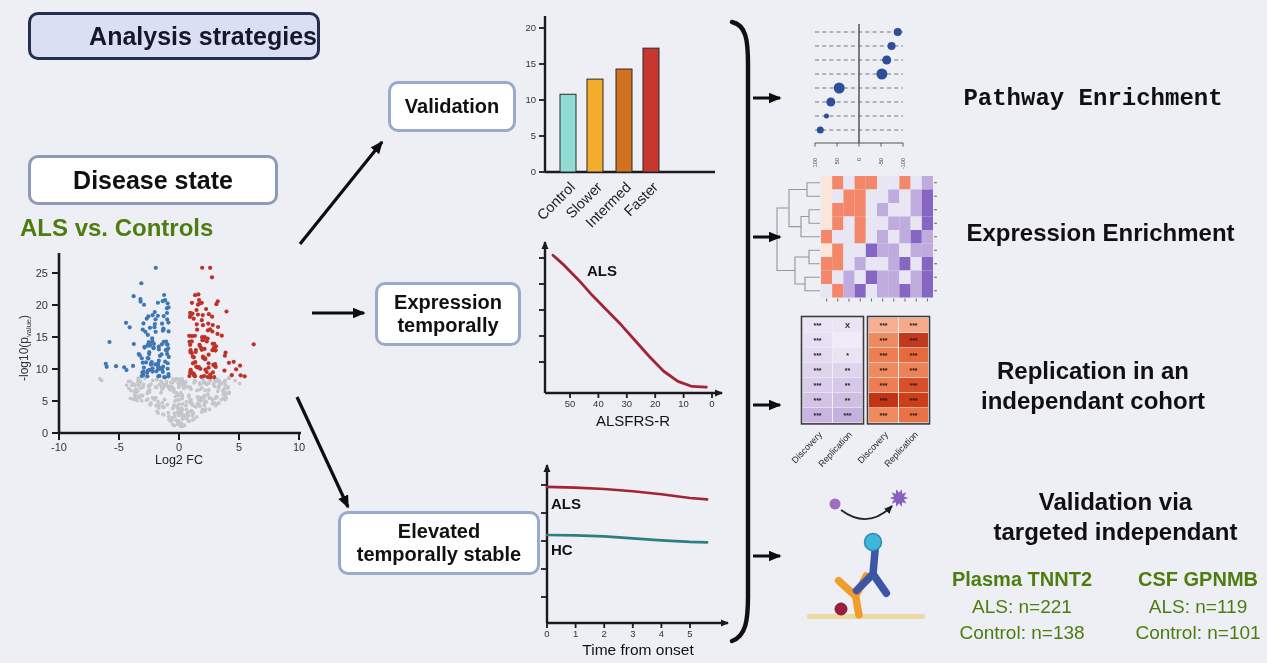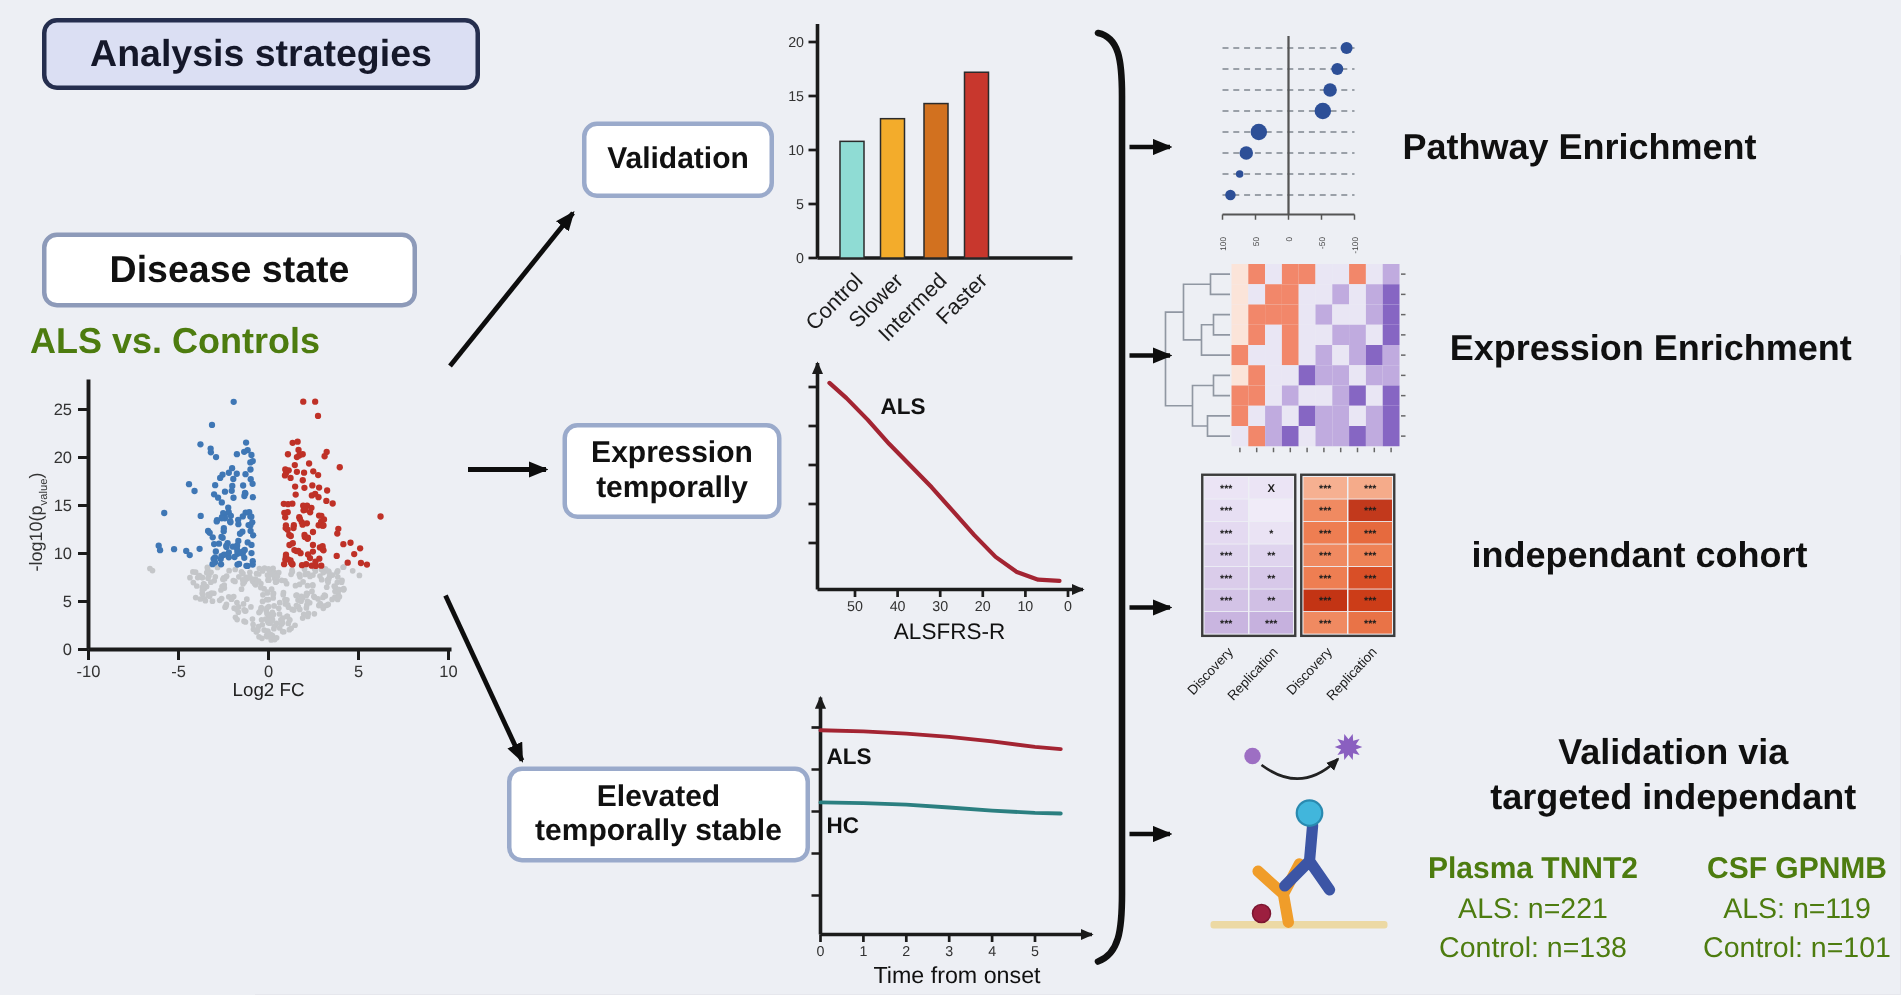--- a/index.html
+++ b/index.html
@@ -8,7 +8,7 @@
   .abs{position:absolute;}
   .box{position:absolute;display:flex;flex-direction:column;align-items:center;justify-content:center;
     background:#fff;border:3px solid #9aaacb;border-radius:10px;font-weight:bold;text-align:center;line-height:1.15;}
-  .box.dark{border-color:#252e4e;background:#dbdff3;border-width:3.5px;color:#15182a;}
+  .box.dark{border-color:#252e4e;background:#dbdff3;border-width:3.5px;color:#15182a;align-items:flex-end;}
   .big-label{position:absolute;font-weight:bold;font-size:24px;text-align:center;line-height:1.27;color:#101010;}
   .chart-title{position:absolute;font-weight:bold;font-size:24px;color:#4d7c0f;}
   .assay{position:absolute;text-align:center;font-size:19px;line-height:1.38;color:#4d7c0f;}

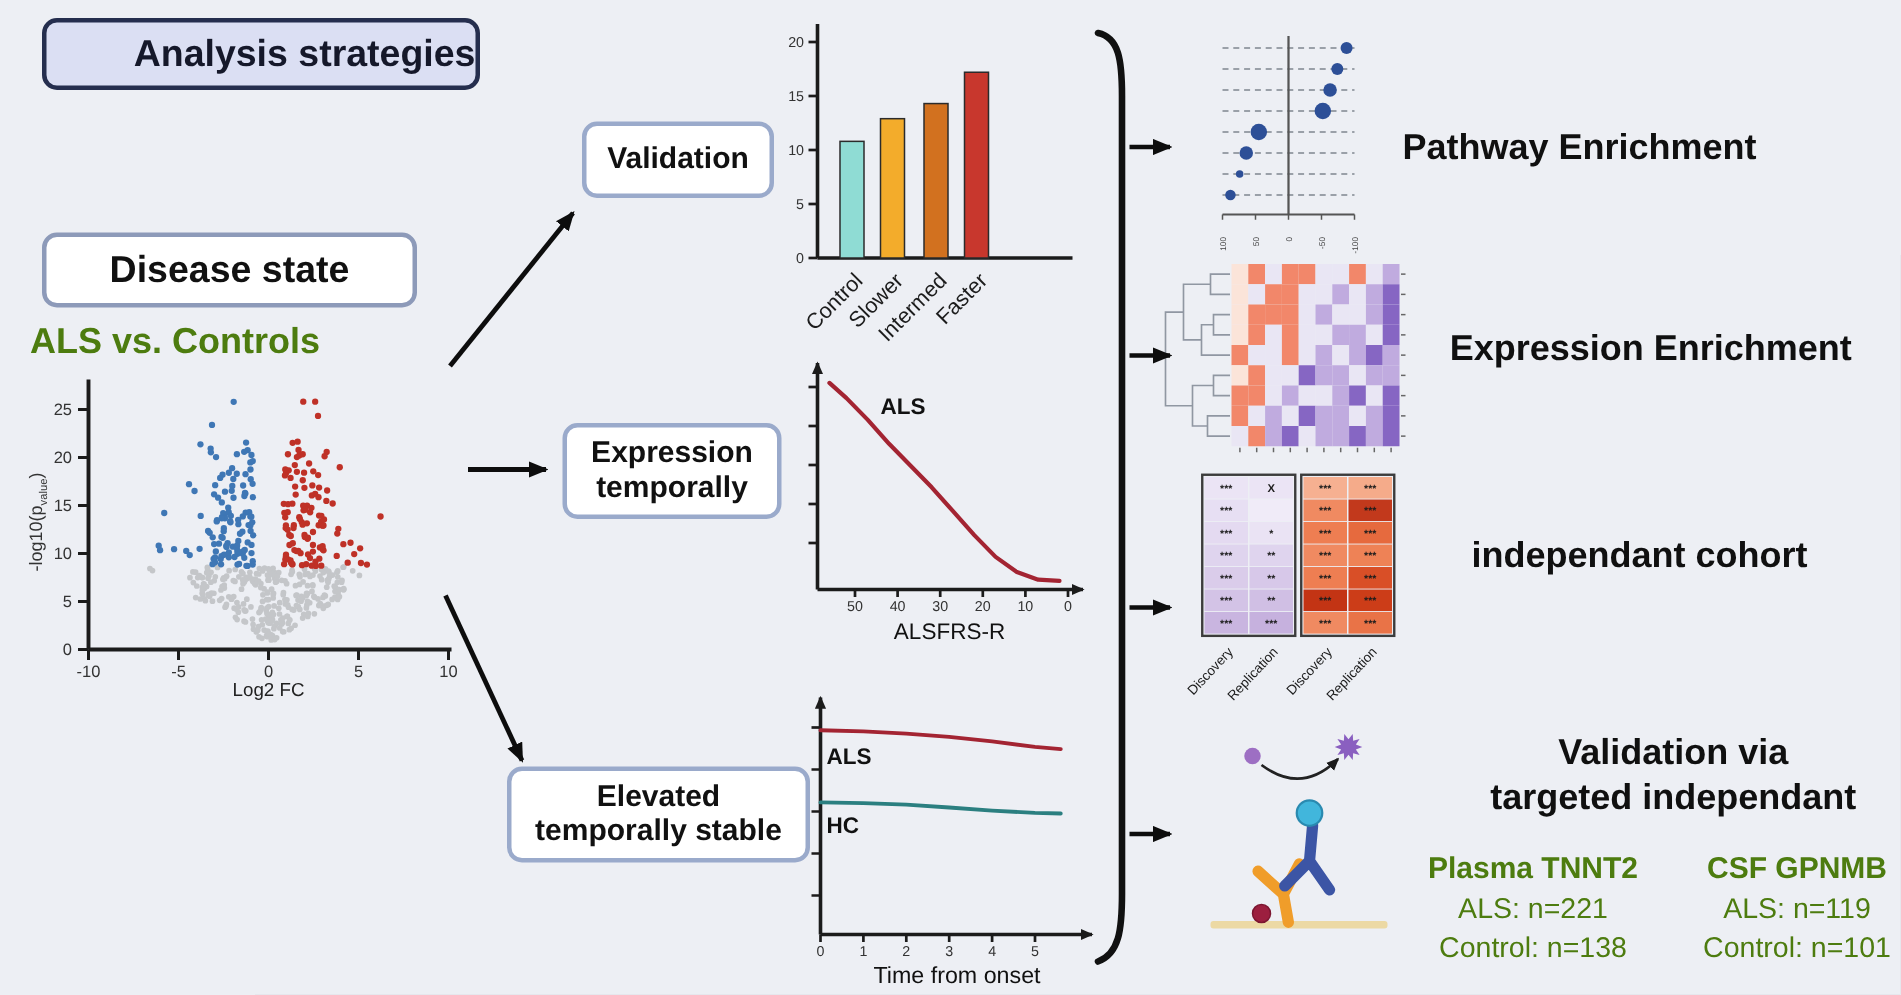--- a/index.html
+++ b/index.html
@@ -920,7 +920,7 @@
       <path d="M46,32 Q73,52 97,28" fill="none" stroke="#222222" stroke-width="1.8" marker-end="url(#ahS)"></path>
     </svg>
 
-  <div class="big-label" style="left:908px;top:84px;width:290px;">Pathway Enrichment</div>
+  <div class="big-label" style="left:948px;top:84px;width:290px;font-family:Liberation Mono, monospace;">Pathway Enrichment</div>
   <div class="big-label" style="left:948px;top:218px;width:305px;">Expression Enrichment</div>
   <div class="big-label" style="left:948px;top:356px;width:290px;">
     <div>independant cohort</div>

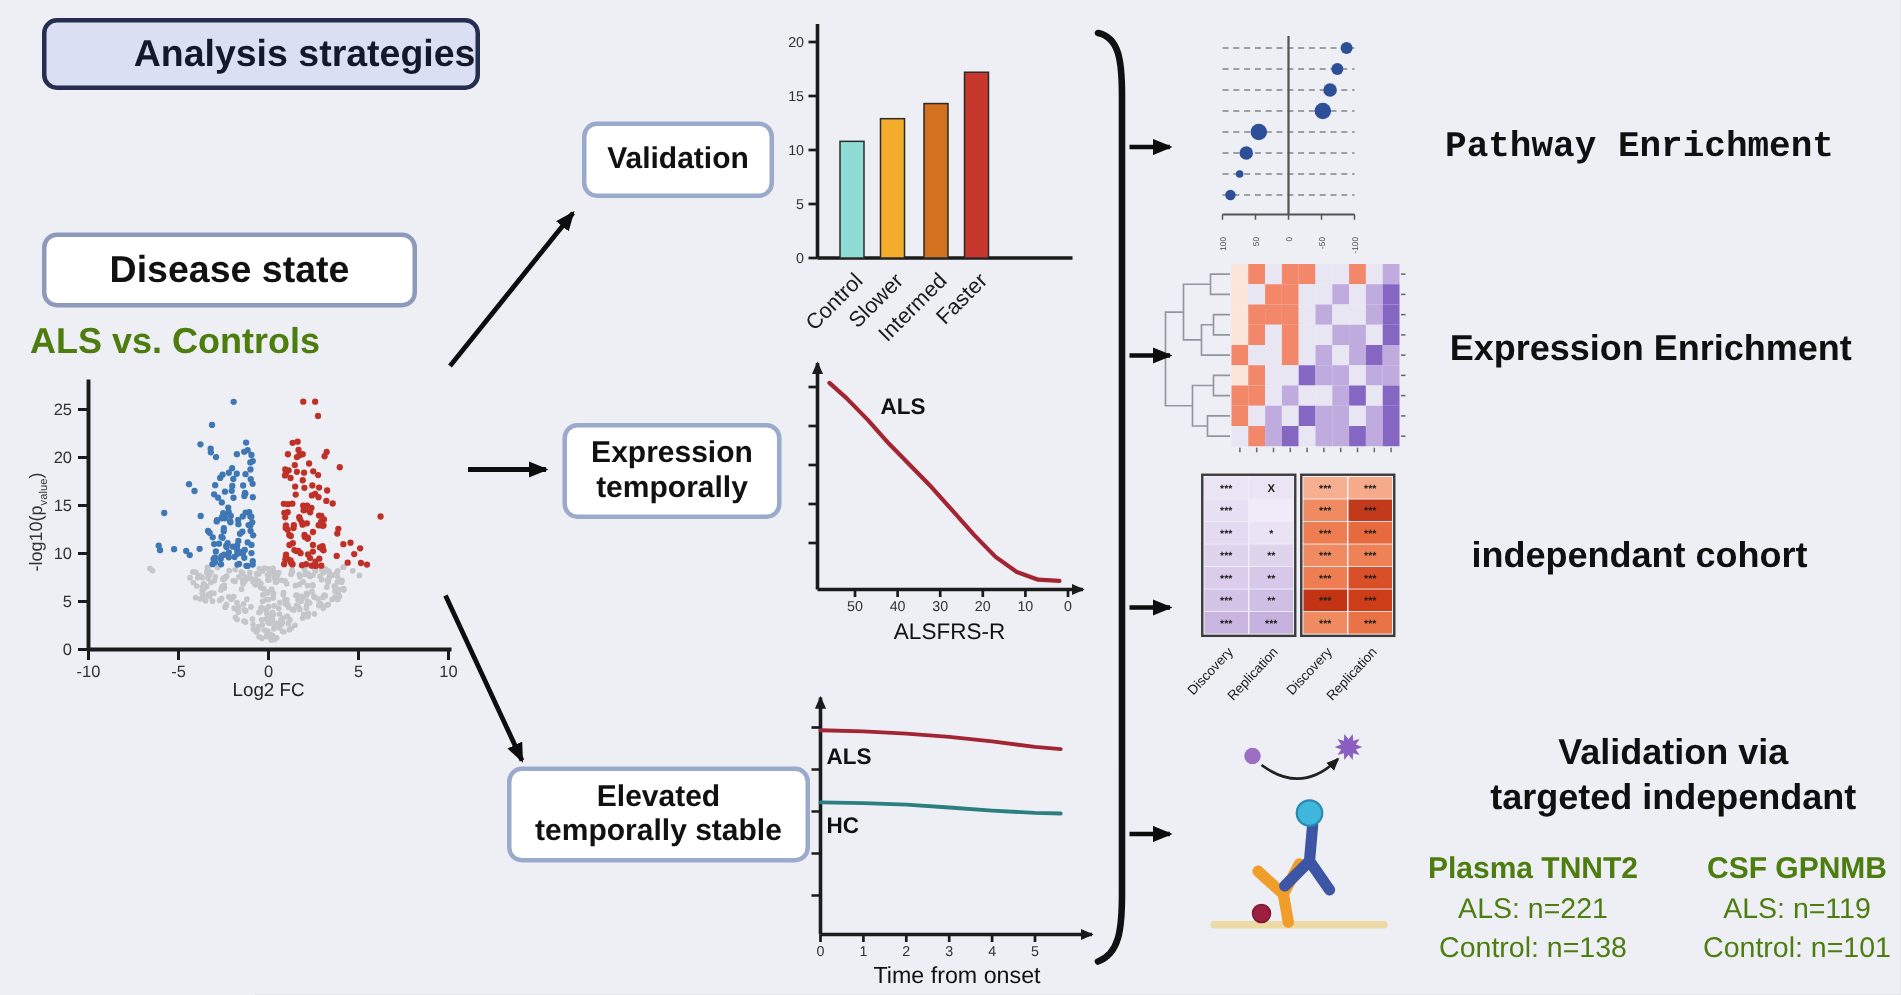--- a/index.html
+++ b/index.html
@@ -923,6 +923,7 @@
   <div class="big-label" style="left:948px;top:84px;width:290px;font-family:Liberation Mono, monospace;">Pathway Enrichment</div>
   <div class="big-label" style="left:948px;top:218px;width:305px;">Expression Enrichment</div>
   <div class="big-label" style="left:948px;top:356px;width:290px;">
+    <div>Replication in an</div>
     <div>independant cohort</div>
   </div>
   <div class="big-label" style="left:973px;top:487px;width:285px;">

